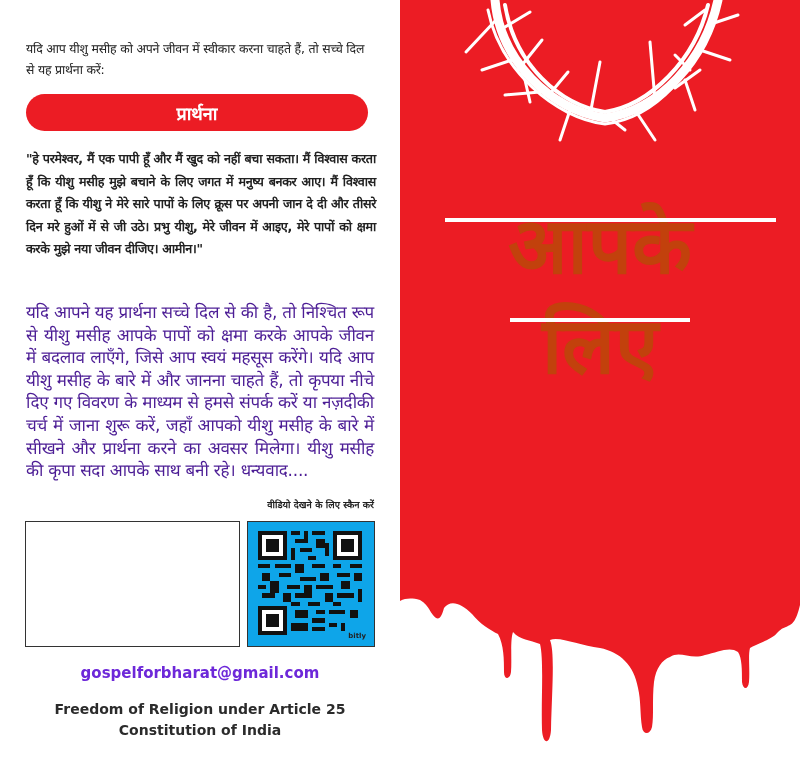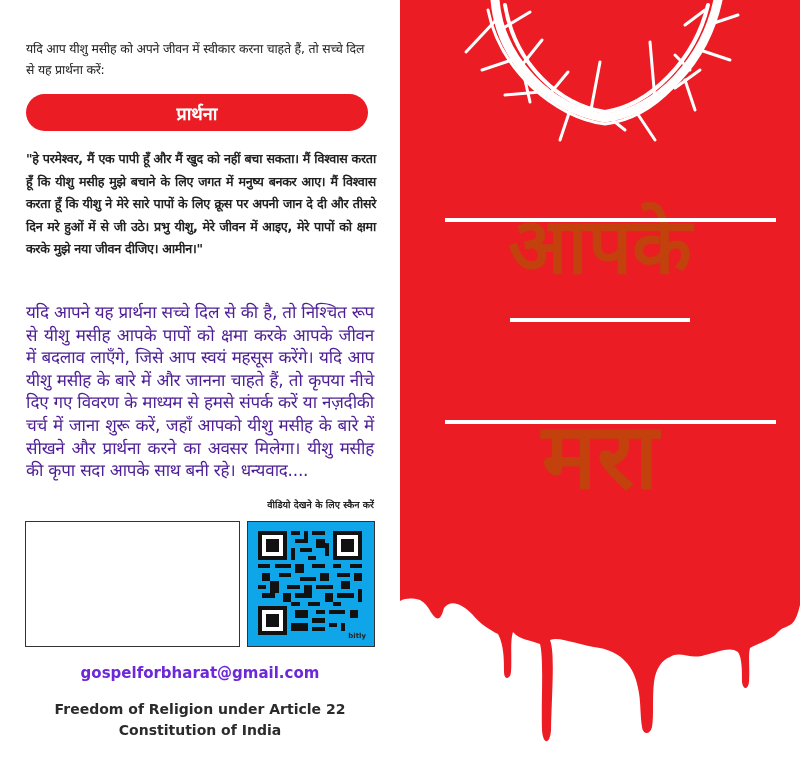--- a/index.html
+++ b/index.html
@@ -199,6 +199,7 @@
   </div>
   <div class="title-line t2">
     <div class="bar" style="top:28px; left:110px; right:110px;"></div>
+    <span>लिए</span>
   </div>
   <div class="title-line t3">
     <div class="bar" style="top:30px;"></div>

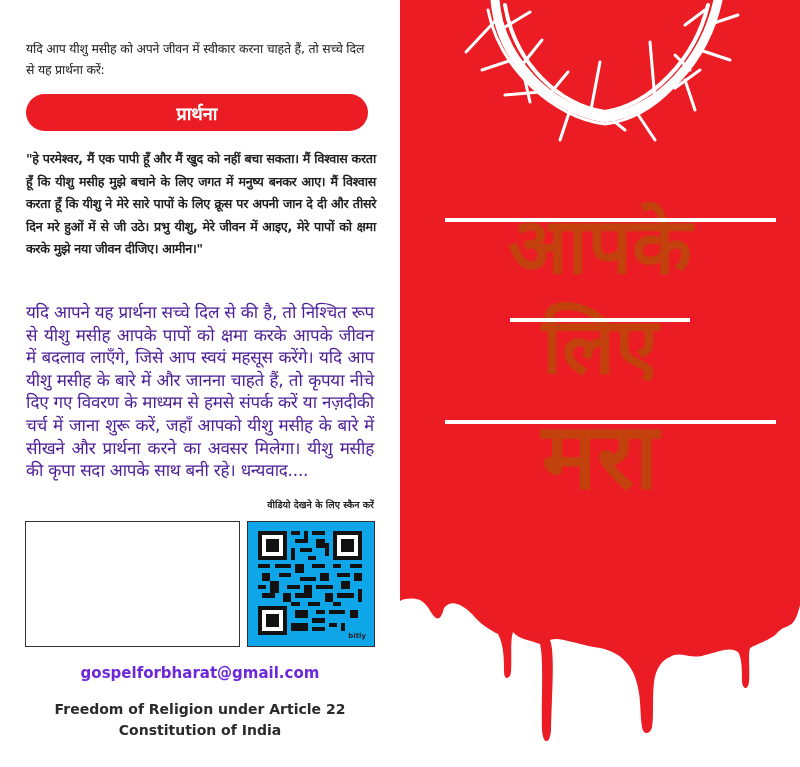--- a/index.html
+++ b/index.html
@@ -201,10 +201,6 @@
     <div class="bar" style="top:28px; left:110px; right:110px;"></div>
     <span>लिए</span>
   </div>
-  <div class="title-line t3">
-    <div class="bar" style="top:30px;"></div>
-    <span>मरा</span>
-  </div>
 </div>
 
 </body></html>

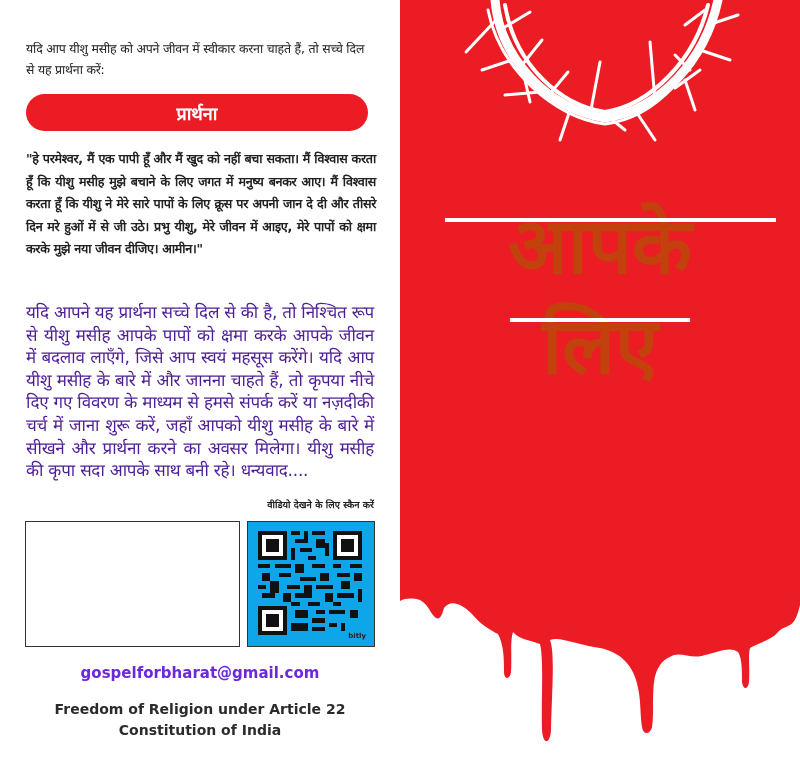--- a/index.html
+++ b/index.html
@@ -144,7 +144,7 @@
   </div>
   <div class="email">gospelforbharat@gmail.com</div>
   <div class="freedom">
-    <div>Freedom of Religion under Article 22</div>
+    <div>Freedom of Religion under Article 25</div>
     <div>Constitution of India</div>
   </div>
 </div>

